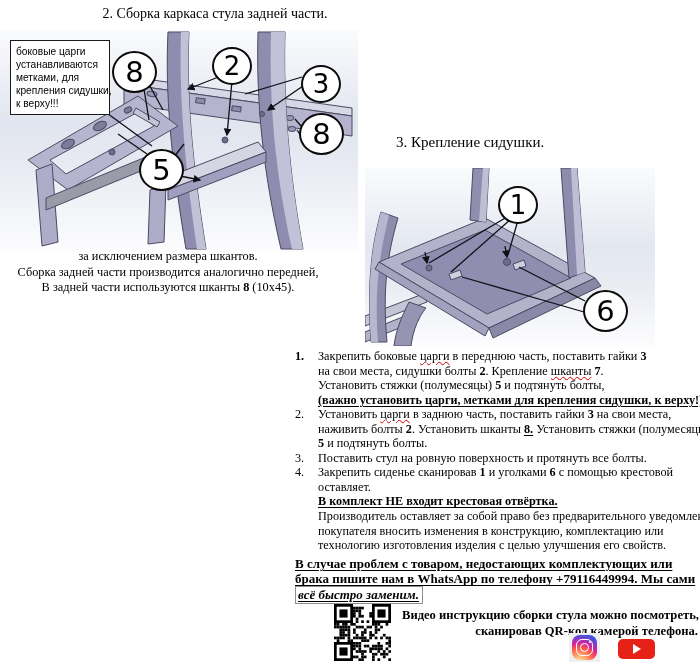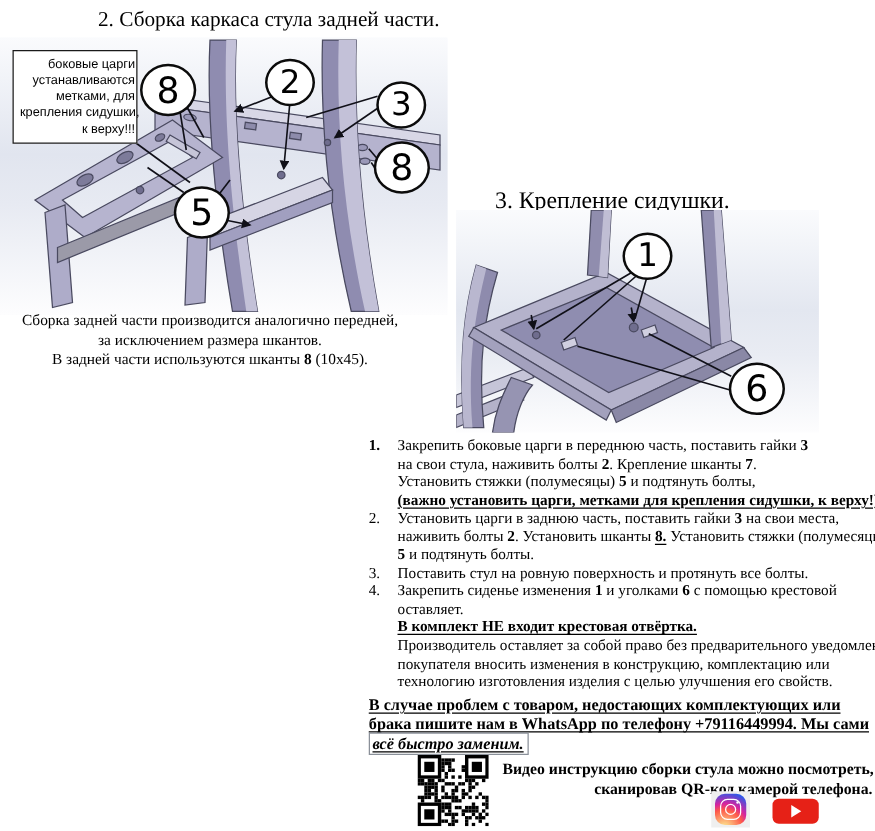--- a/index.html
+++ b/index.html
@@ -8,7 +8,7 @@
   .abs{position:absolute;}
 
   
-  .sec-title{font-size:17px;white-space:nowrap;}
+  .sec-title{font-size:14px;white-space:nowrap;}
   .center{text-align:center;}
 
   

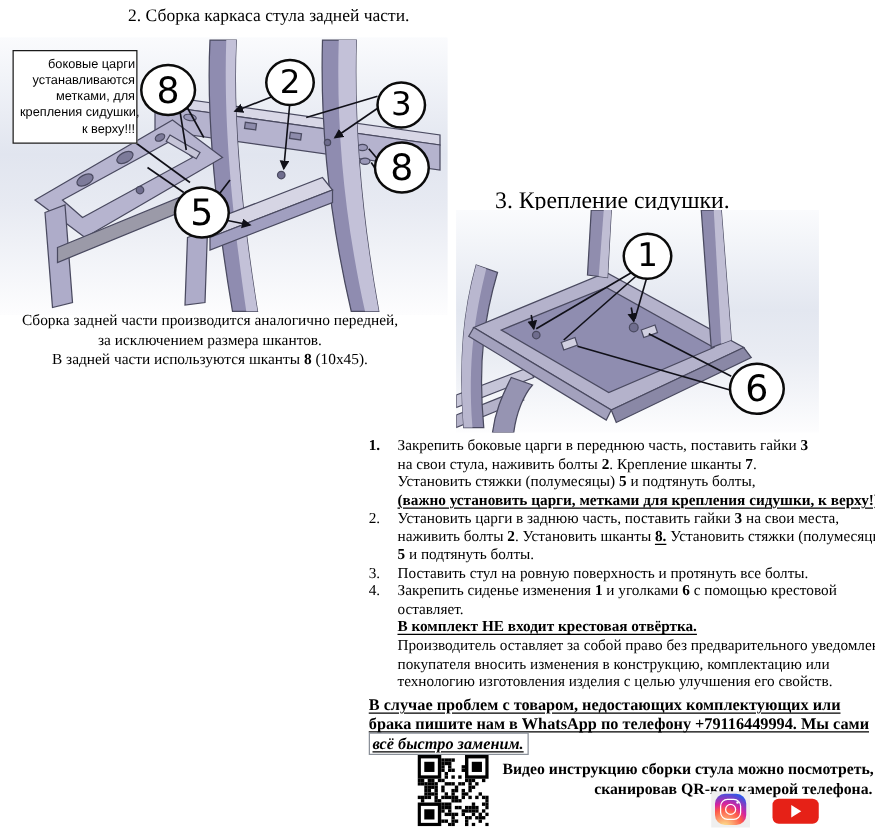--- a/index.html
+++ b/index.html
@@ -24,7 +24,7 @@
 
   
   .notebox{position:absolute;left:10px;top:10px;width:92px;background:#fff;border:1.6px solid #1a1a1a;
-           padding:4px 1px 4px 5px;font-family:"Liberation Sans",sans-serif;font-size:10.2px;line-height:13px;text-align:right;}
+           padding:4px 1px 4px 5px;font-family:"Liberation Sans",sans-serif;font-size:10.2px;line-height:13px;}
   .notebox .tl{white-space:nowrap;}
 
   

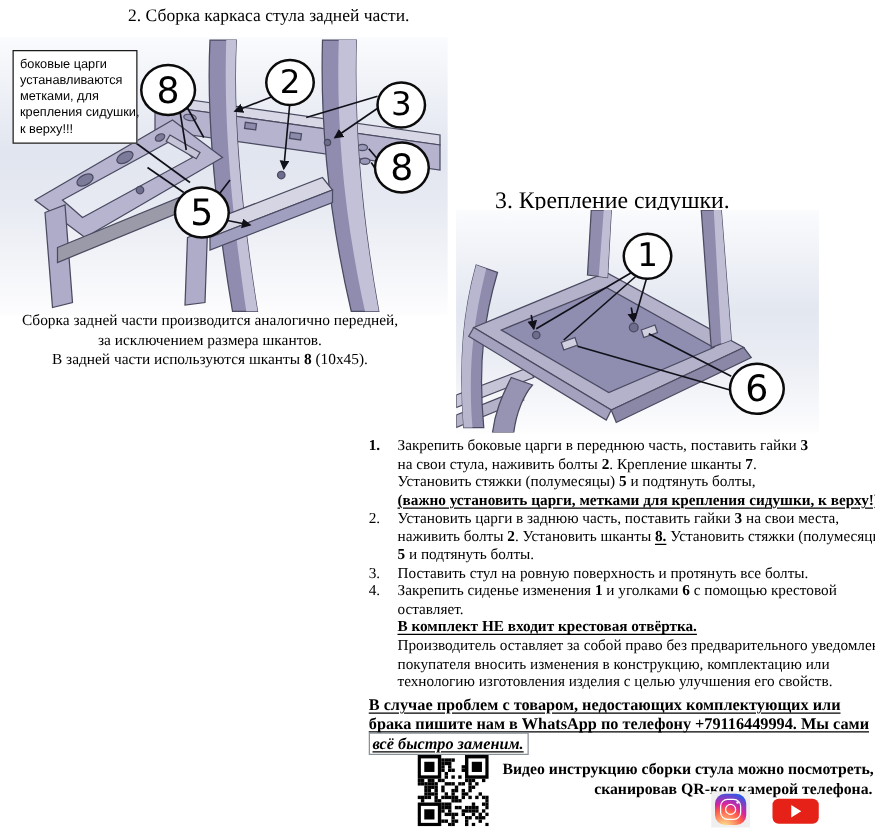--- a/index.html
+++ b/index.html
@@ -158,7 +158,7 @@
       <div class="tl"><span>В задней части используются шканты </span><span class="f-b">8</span><span> (10x45).</span></div>
     </div>
 
-  <div class="abs sec-title" style="left:396px;top:150px;font-size:19px;">3.   Крепление сидушки.</div>
+  <div class="abs sec-title" style="left:396px;top:134px;font-size:15px;">3.   Крепление сидушки.</div>
 
   <div class="diagram" style="left:365px;top:168px;width:290px;height:178px;">
     <svg viewBox="0 0 290 178" width="290" height="178">

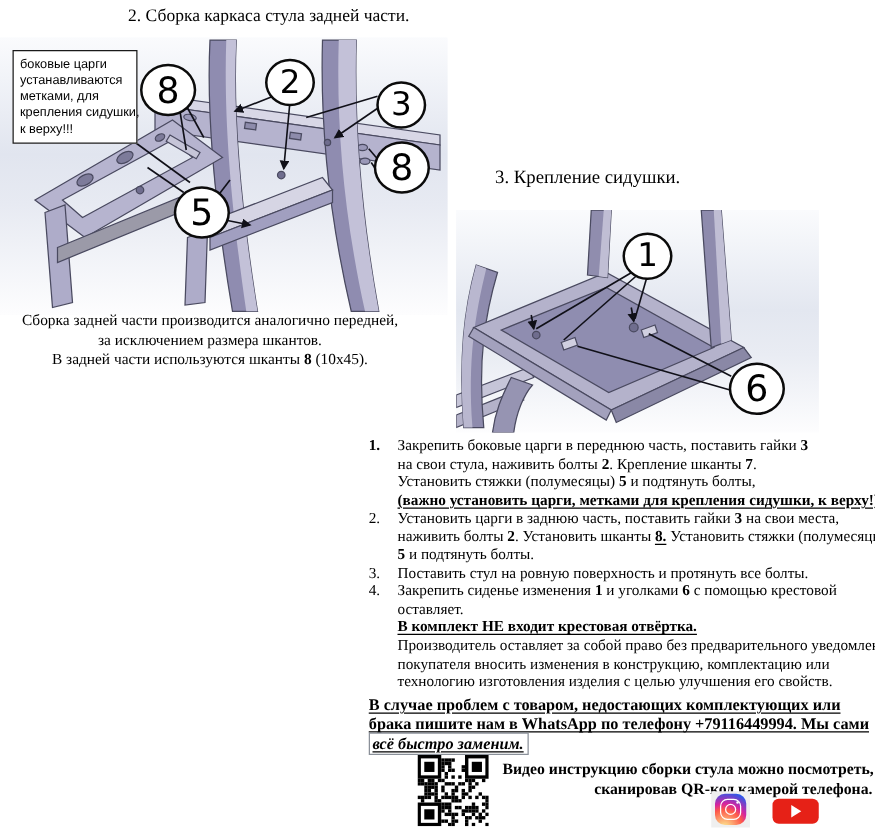--- a/index.html
+++ b/index.html
@@ -153,8 +153,8 @@
   </div>
 
   <div class="abs caption center" style="left:2px;top:249px;width:332px;">
+      <div class="tl"><span>за исключением размера шкантов.</span></div>
       <div class="tl"><span>Сборка задней части производится аналогично передней,</span></div>
-      <div class="tl"><span>за исключением размера шкантов.</span></div>
       <div class="tl"><span>В задней части используются шканты </span><span class="f-b">8</span><span> (10x45).</span></div>
     </div>
 

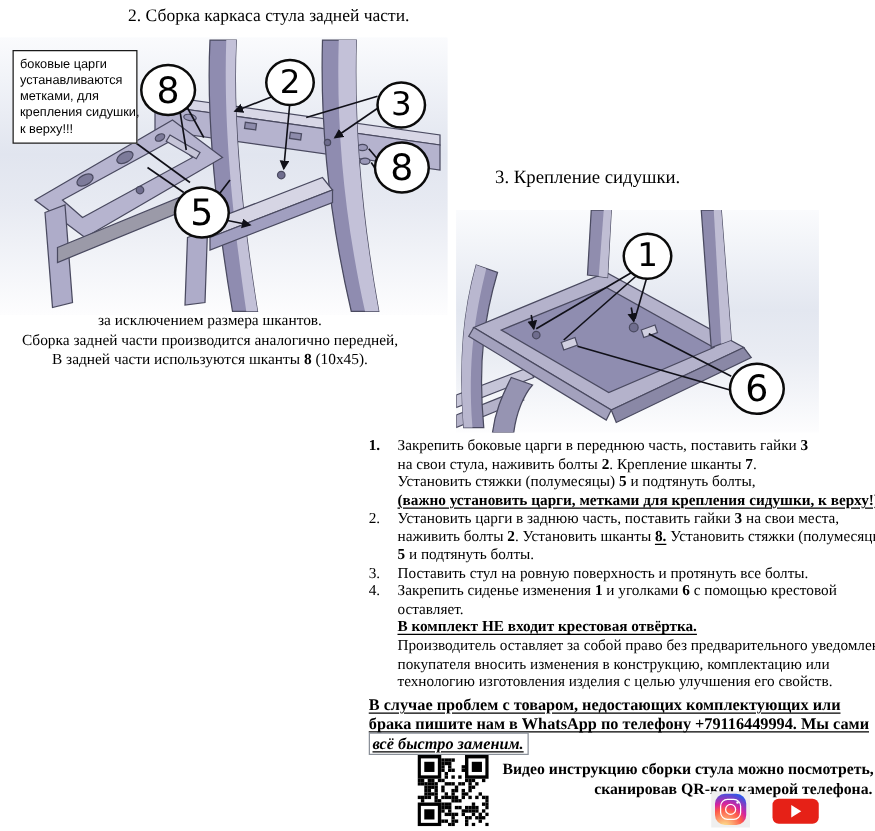--- a/index.html
+++ b/index.html
@@ -31,7 +31,7 @@
   .tl{white-space:nowrap;}
   .f-b{font-weight:700;}
   .f-u{text-decoration:underline;text-decoration-thickness:1px;text-underline-offset:2px;}
-  .f-w{text-decoration-style:wavy;text-decoration-color:var(--accent_wavy,#d40000);text-decoration-thickness:1px;}
+  .f-w{text-decoration:underline;text-decoration-style:wavy;text-decoration-color:var(--accent_wavy,#d40000);text-decoration-thickness:1px;}
   .f-x{border:1px solid #8a9099;padding:0 3px 1px 2px;font-style:italic;}
 
   .caption{font-size:12.3px;line-height:15.5px;}

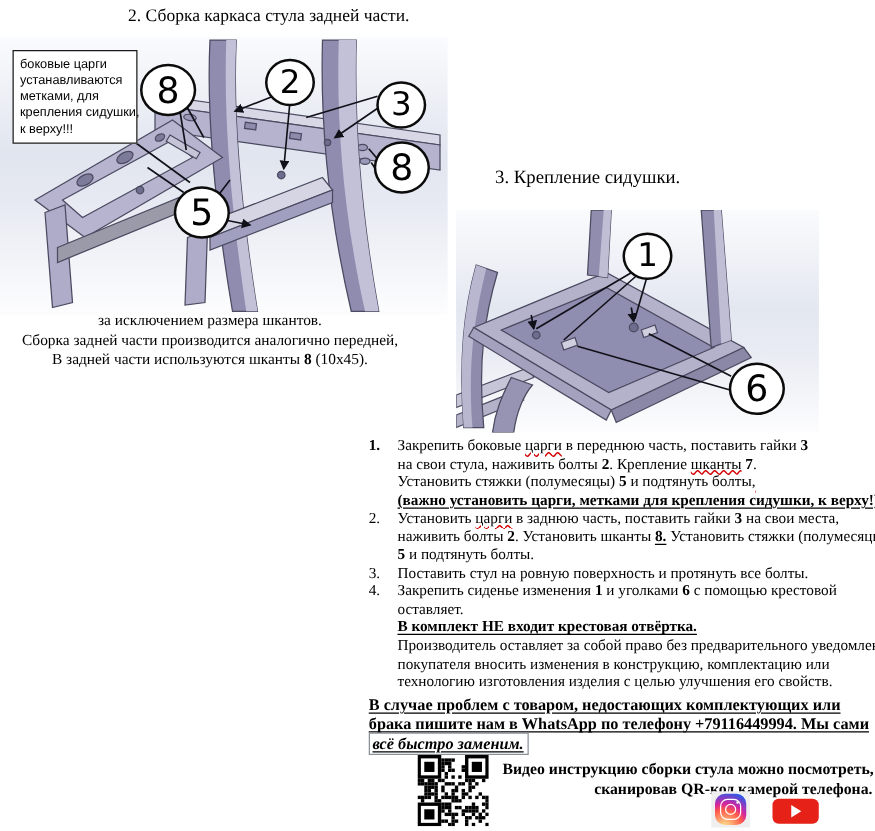--- a/index.html
+++ b/index.html
@@ -217,7 +217,7 @@
       <div class="step-num bold">1.</div>
       <div class="step-body">
           <div class="tl"><span>Закрепить боковые </span><span class="f-w">царги</span><span> в переднюю часть, поставить гайки </span><span class="f-b">3</span></div>
-          <div class="tl"><span>на свои стула, наживить болты </span><span class="f-b">2</span><span>. Крепление </span><span class="f-w">шканты</span><span> </span><span class="f-b">7</span><span>.</span></div>
+          <div class="tl"><span>на свои места, сидушки болты </span><span class="f-b">2</span><span>. Крепление </span><span class="f-w">шканты</span><span> </span><span class="f-b">7</span><span>.</span></div>
           <div class="tl"><span>Установить стяжки (полумесяцы) </span><span class="f-b">5</span><span> и подтянуть болты</span><span class="f-w">,</span></div>
           <div class="tl"><span class="f-b f-u">(важно установить царги, метками для крепления сидушки, к верху!)</span></div>
         </div>

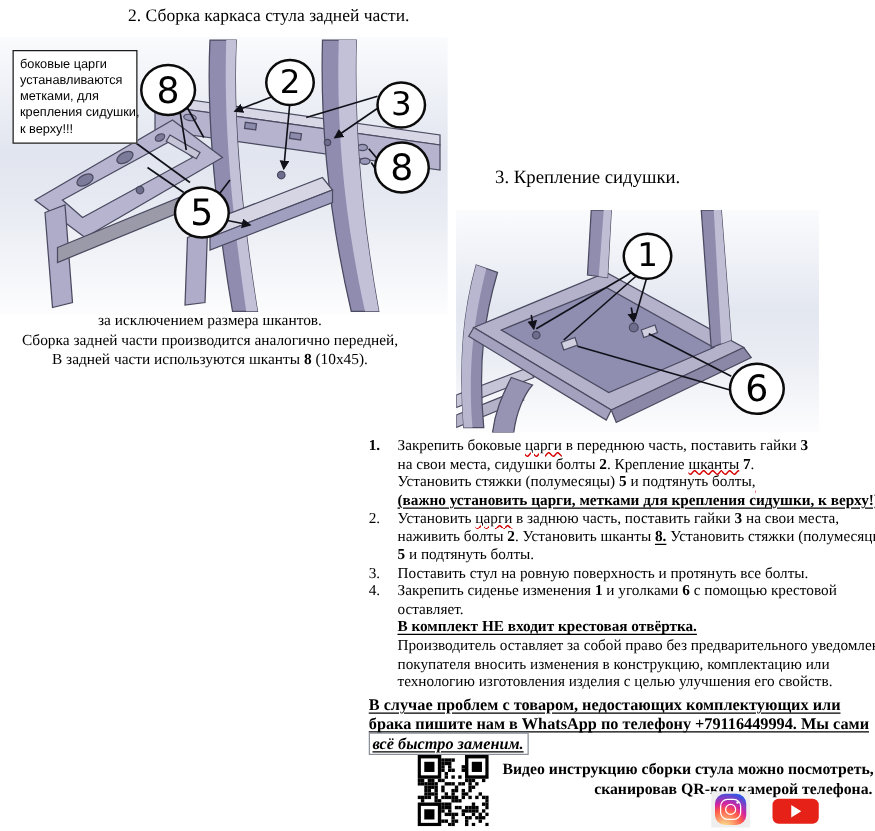--- a/index.html
+++ b/index.html
@@ -239,7 +239,7 @@
     <div class="step">
       <div class="step-num">4.</div>
       <div class="step-body">
-          <div class="tl"><span> Закрепить сиденье изменения </span><span class="f-b">1</span><span> и уголками </span><span class="f-b">6</span><span> с помощью крестовой</span></div>
+          <div class="tl"><span> Закрепить сиденье сканировав </span><span class="f-b">1</span><span> и уголками </span><span class="f-b">6</span><span> с помощью крестовой</span></div>
           <div class="tl"><span>оставляет.</span></div>
           <div class="tl"><span class="f-b f-u">В комплект НЕ входит крестовая отвёртка.</span></div>
           <div class="tl"><span>Производитель оставляет за собой право без предварительного уведомления</span></div>

